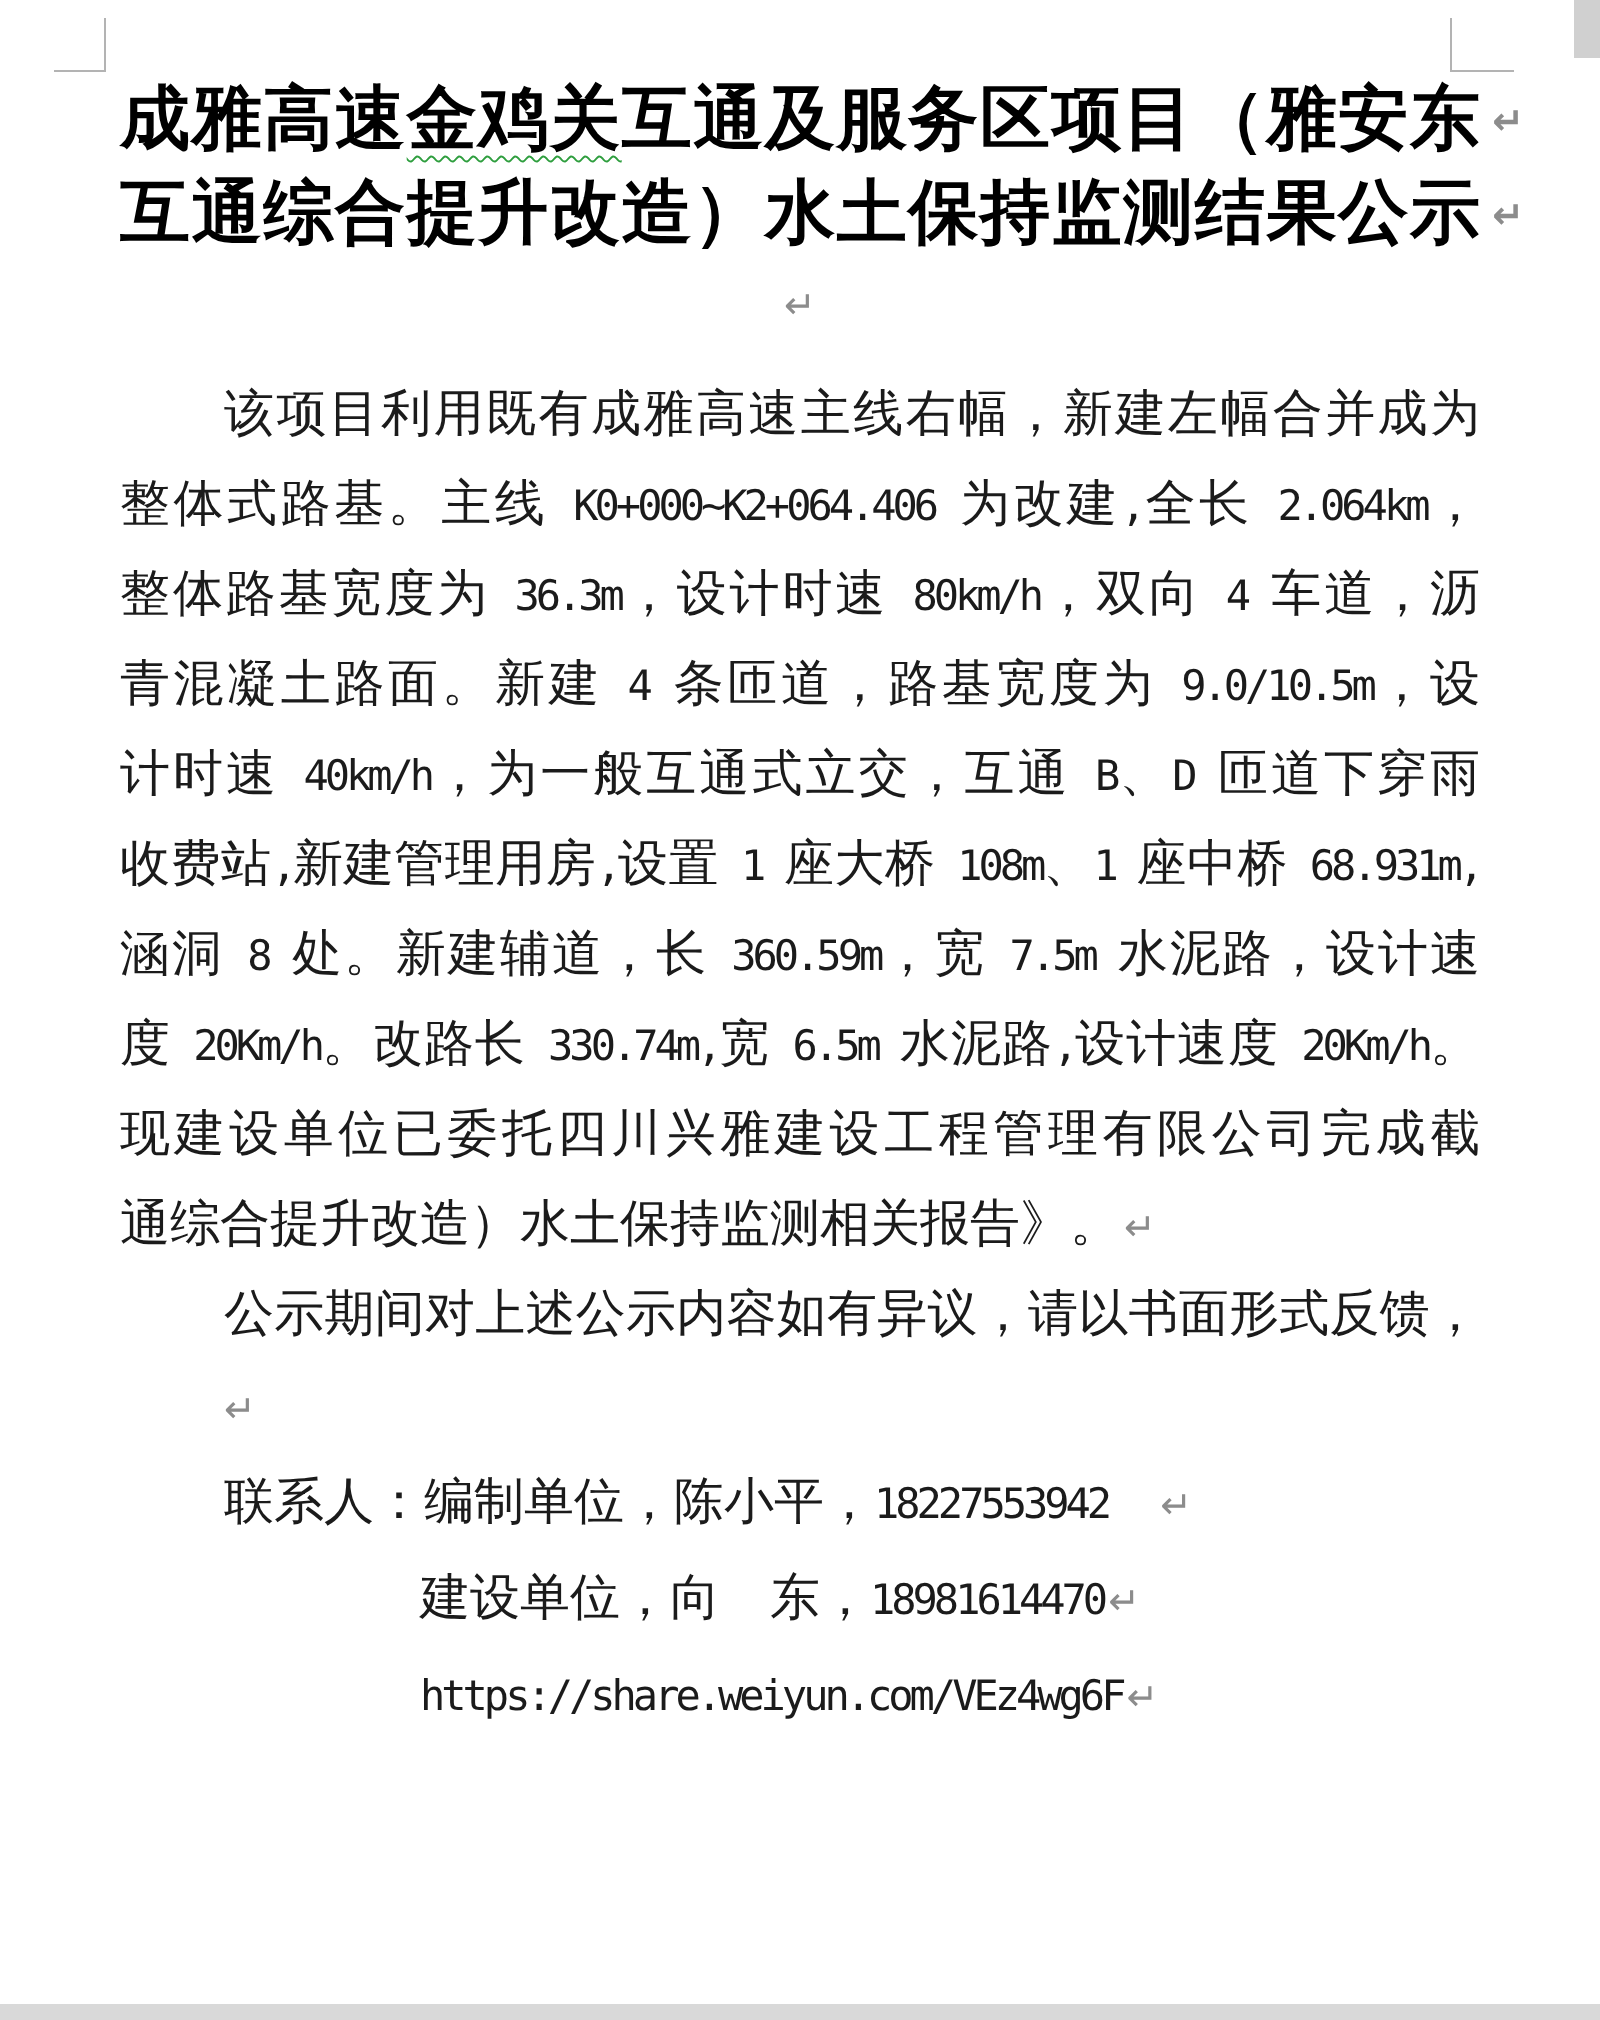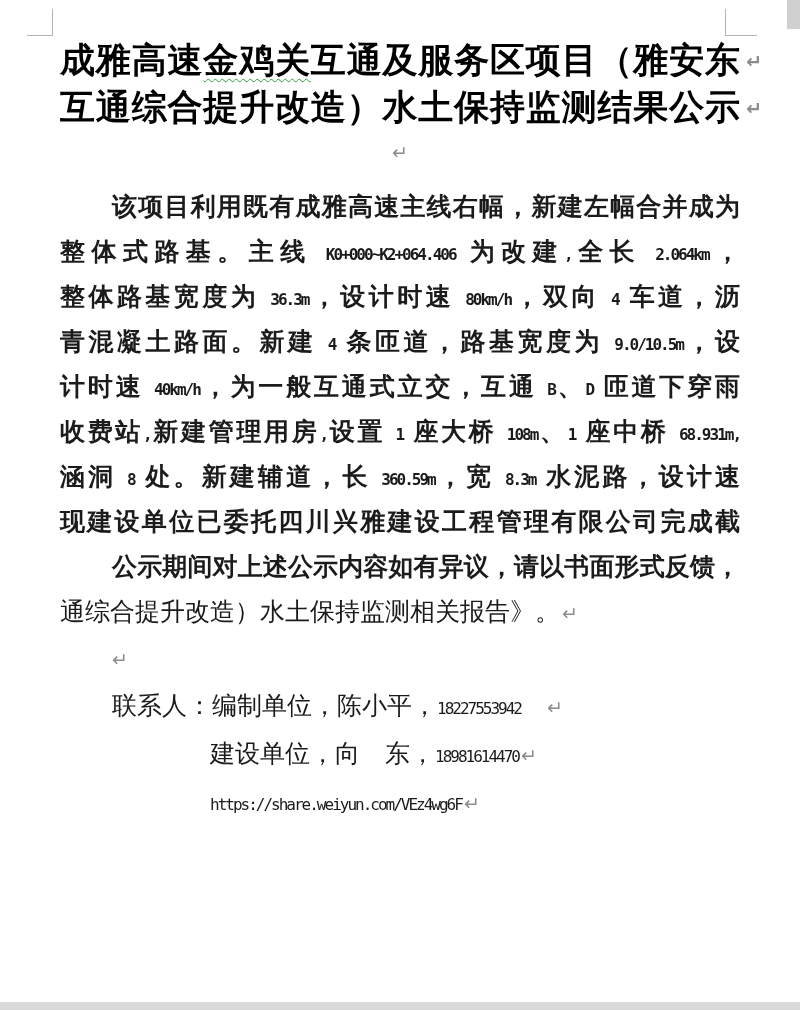--- a/index.html
+++ b/index.html
@@ -7,7 +7,7 @@
         font-family:"DejaVu Serif",serif;}
   .content{margin-left:60px;width:680px;padding-top:36px;}
   .line{position:relative;font-size:25px;line-height:45px;height:45px;color:#1b1b1b;}
-  .jl{text-align:justify;text-align-last:justify;font-weight:bold;}
+  .jl{text-align:justify;text-align-last:justify;}
   .ind{text-indent:52px;}
   .ind2{text-indent:150px;}
   .ctr{text-align:center;text-align-last:center;}

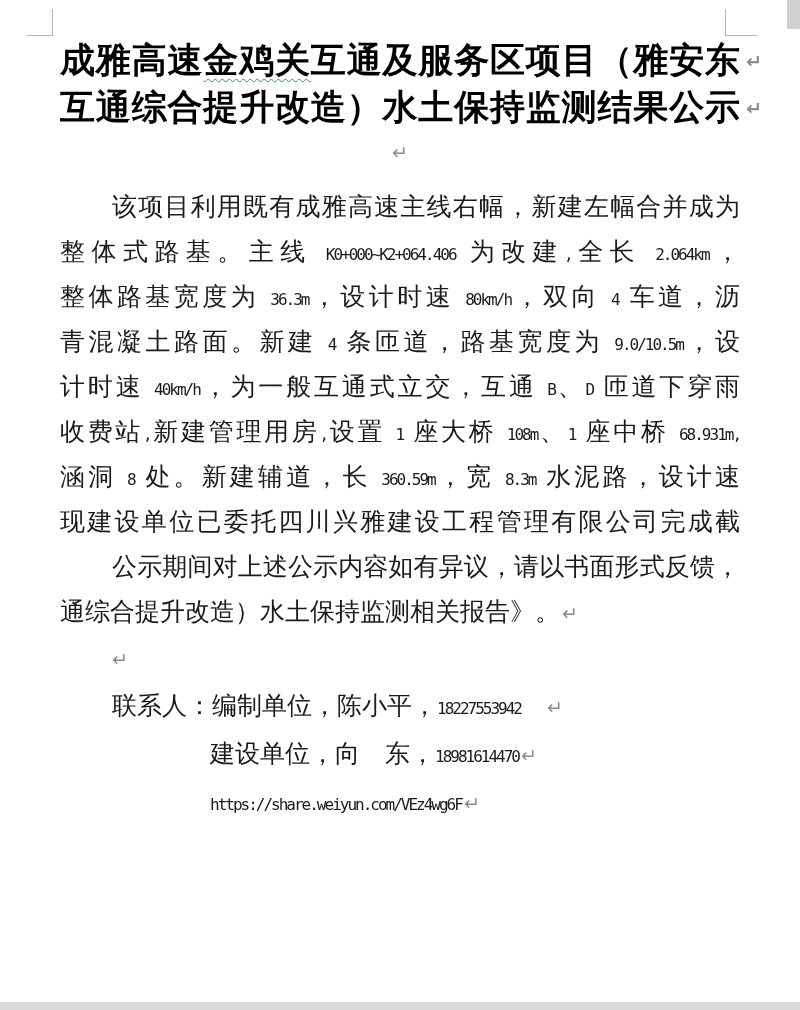--- a/index.html
+++ b/index.html
@@ -16,7 +16,7 @@
   .spacer .line{height:42px;line-height:42px;}
   .bodyblock{margin-top:12px;}
   .footer .line{height:48px;line-height:48px;}
-  .lat{font-family:"DejaVu Sans Mono",monospace;font-size:16px;letter-spacing:-2px;}
+  .lat{font-family:"DejaVu Sans Mono",monospace;font-size:21px;letter-spacing:-2px;}
   .pm{color:#8c8c8c;font-size:19px;font-family:"DejaVu Sans",sans-serif;letter-spacing:0;}
   .pm.abs{position:absolute;right:-22px;top:2px;}
   .wavy{text-decoration-line:underline;text-decoration-style:wavy;

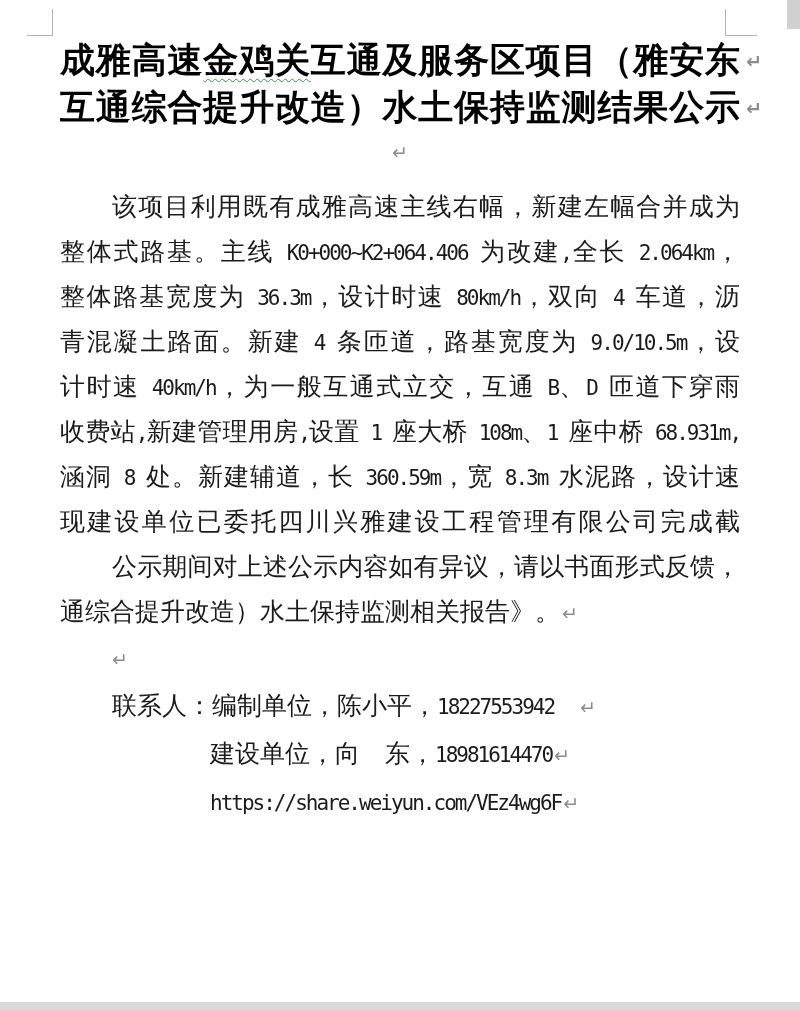--- a/index.html
+++ b/index.html
@@ -54,7 +54,7 @@
         <div class="line jl"><span class="tx">青混凝土路面。新建<span class="lat"> 4 </span>条匝道，路基宽度为<span class="lat"> 9.0/10.5m</span>，设</span></div>
         <div class="line jl"><span class="tx">计时速<span class="lat"> 40km/h</span>，为一般互通式立交，互通<span class="lat"> B</span>、<span class="lat">D </span>匝道下穿雨</span></div>
         <div class="line jl"><span class="tx">收费站<span class="lat">,</span>新建管理用房<span class="lat">,</span>设置<span class="lat"> 1 </span>座大桥<span class="lat"> 108m</span>、<span class="lat">1 </span>座中桥<span class="lat"> 68.931m,</span></span></div>
-        <div class="line jl"><span class="tx">涵洞<span class="lat"> 8 </span>处。新建辅道，长<span class="lat"> 360.59m</span>，宽<span class="lat"> 8.3m </span>水泥路，设计速</span></div>
+        <div class="line jl"><span class="tx">涵洞<span class="lat"> 8 </span>处。新建辅道，长<span class="lat"> 360.59m</span>，宽<span class="lat"> 7.5m </span>水泥路，设计速</span></div>
         <div class="line jl"><span class="tx">现建设单位已委托四川兴雅建设工程管理有限公司完成截</span></div>
         <div class="line jl ind"><span class="tx">公示期间对上述公示内容如有异议，请以书面形式反馈，</span></div>
         <div class="line"><span class="tx">通综合提升改造）水土保持监测相关报告》。</span><span class="pm" style="margin-left: 2px;">↵</span></div>

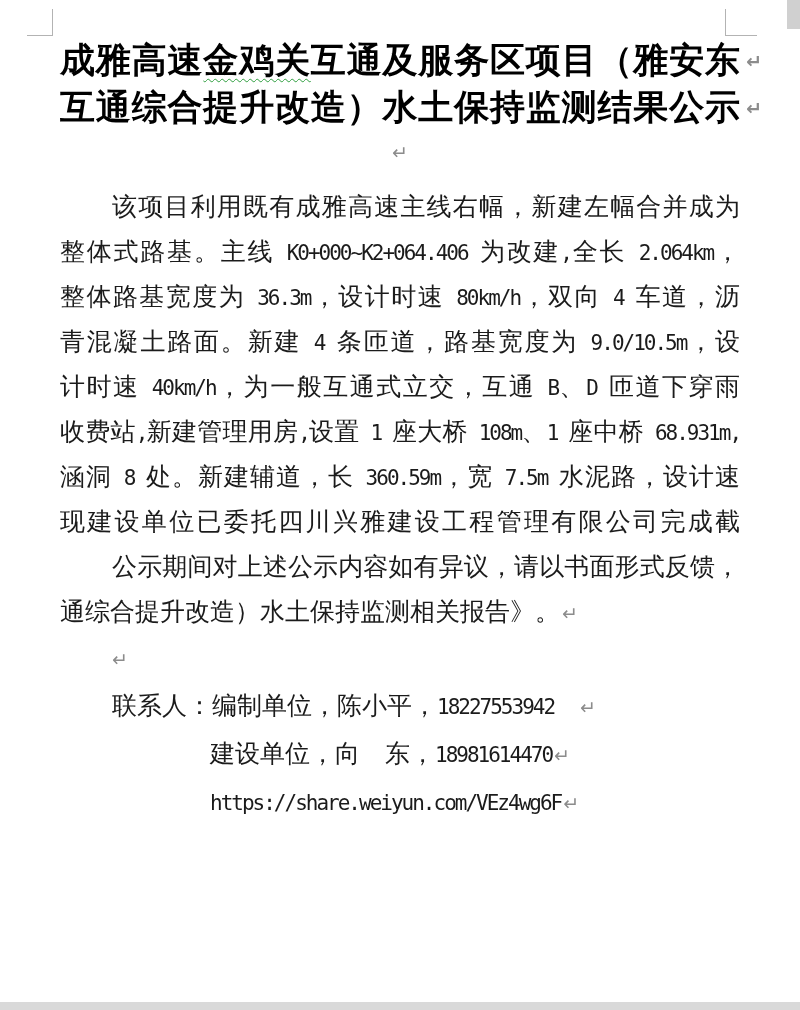--- a/index.html
+++ b/index.html
@@ -55,6 +55,7 @@
         <div class="line jl"><span class="tx">计时速<span class="lat"> 40km/h</span>，为一般互通式立交，互通<span class="lat"> B</span>、<span class="lat">D </span>匝道下穿雨</span></div>
         <div class="line jl"><span class="tx">收费站<span class="lat">,</span>新建管理用房<span class="lat">,</span>设置<span class="lat"> 1 </span>座大桥<span class="lat"> 108m</span>、<span class="lat">1 </span>座中桥<span class="lat"> 68.931m,</span></span></div>
         <div class="line jl"><span class="tx">涵洞<span class="lat"> 8 </span>处。新建辅道，长<span class="lat"> 360.59m</span>，宽<span class="lat"> 7.5m </span>水泥路，设计速</span></div>
+        <div class="line jl"><span class="tx">度<span class="lat"> 20Km/h</span>。改路长<span class="lat"> 330.74m,</span>宽<span class="lat"> 6.5m </span>水泥路<span class="lat">,</span>设计速度<span class="lat"> 20Km/h</span>。</span></div>
         <div class="line jl"><span class="tx">现建设单位已委托四川兴雅建设工程管理有限公司完成截</span></div>
         <div class="line jl ind"><span class="tx">公示期间对上述公示内容如有异议，请以书面形式反馈，</span></div>
         <div class="line"><span class="tx">通综合提升改造）水土保持监测相关报告》。</span><span class="pm" style="margin-left: 2px;">↵</span></div>

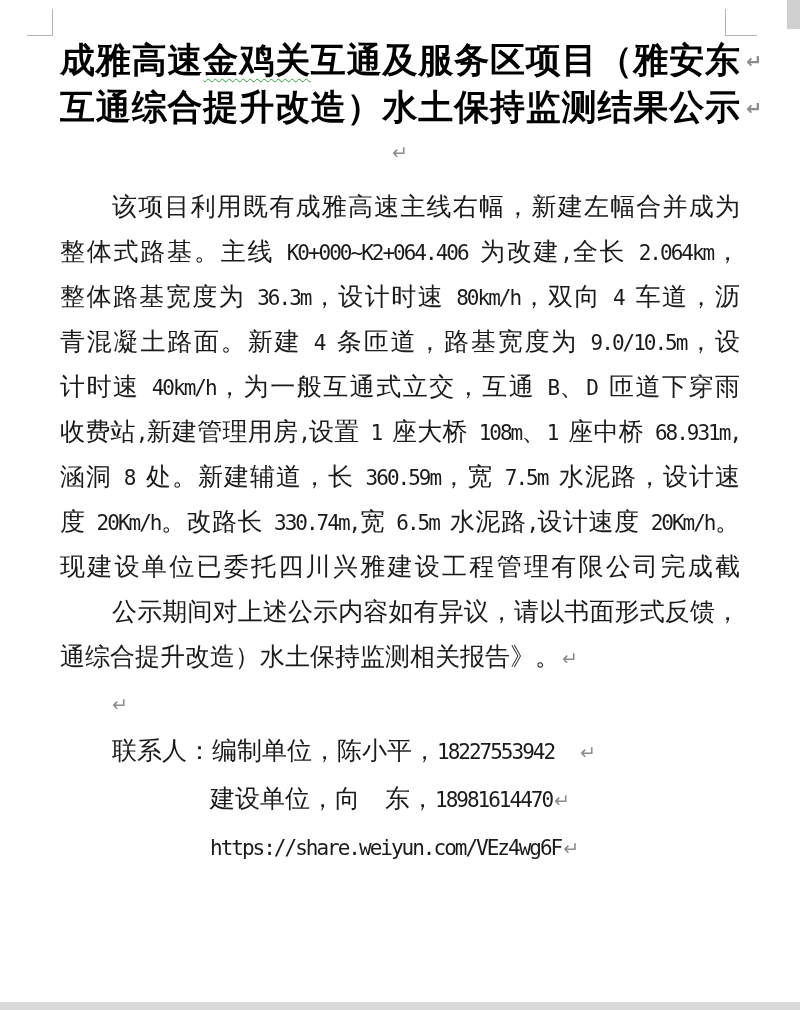--- a/index.html
+++ b/index.html
@@ -57,8 +57,8 @@
         <div class="line jl"><span class="tx">涵洞<span class="lat"> 8 </span>处。新建辅道，长<span class="lat"> 360.59m</span>，宽<span class="lat"> 7.5m </span>水泥路，设计速</span></div>
         <div class="line jl"><span class="tx">度<span class="lat"> 20Km/h</span>。改路长<span class="lat"> 330.74m,</span>宽<span class="lat"> 6.5m </span>水泥路<span class="lat">,</span>设计速度<span class="lat"> 20Km/h</span>。</span></div>
         <div class="line jl"><span class="tx">现建设单位已委托四川兴雅建设工程管理有限公司完成截</span></div>
+        <div class="line"><span class="tx">通综合提升改造）水土保持监测相关报告》。</span><span class="pm" style="margin-left: 2px;">↵</span></div>
         <div class="line jl ind"><span class="tx">公示期间对上述公示内容如有异议，请以书面形式反馈，</span></div>
-        <div class="line"><span class="tx">通综合提升改造）水土保持监测相关报告》。</span><span class="pm" style="margin-left: 2px;">↵</span></div>
       </div>
     <div class="footer">
         <div class="line ind"><span class="tx"></span><span class="pm">↵</span></div>

